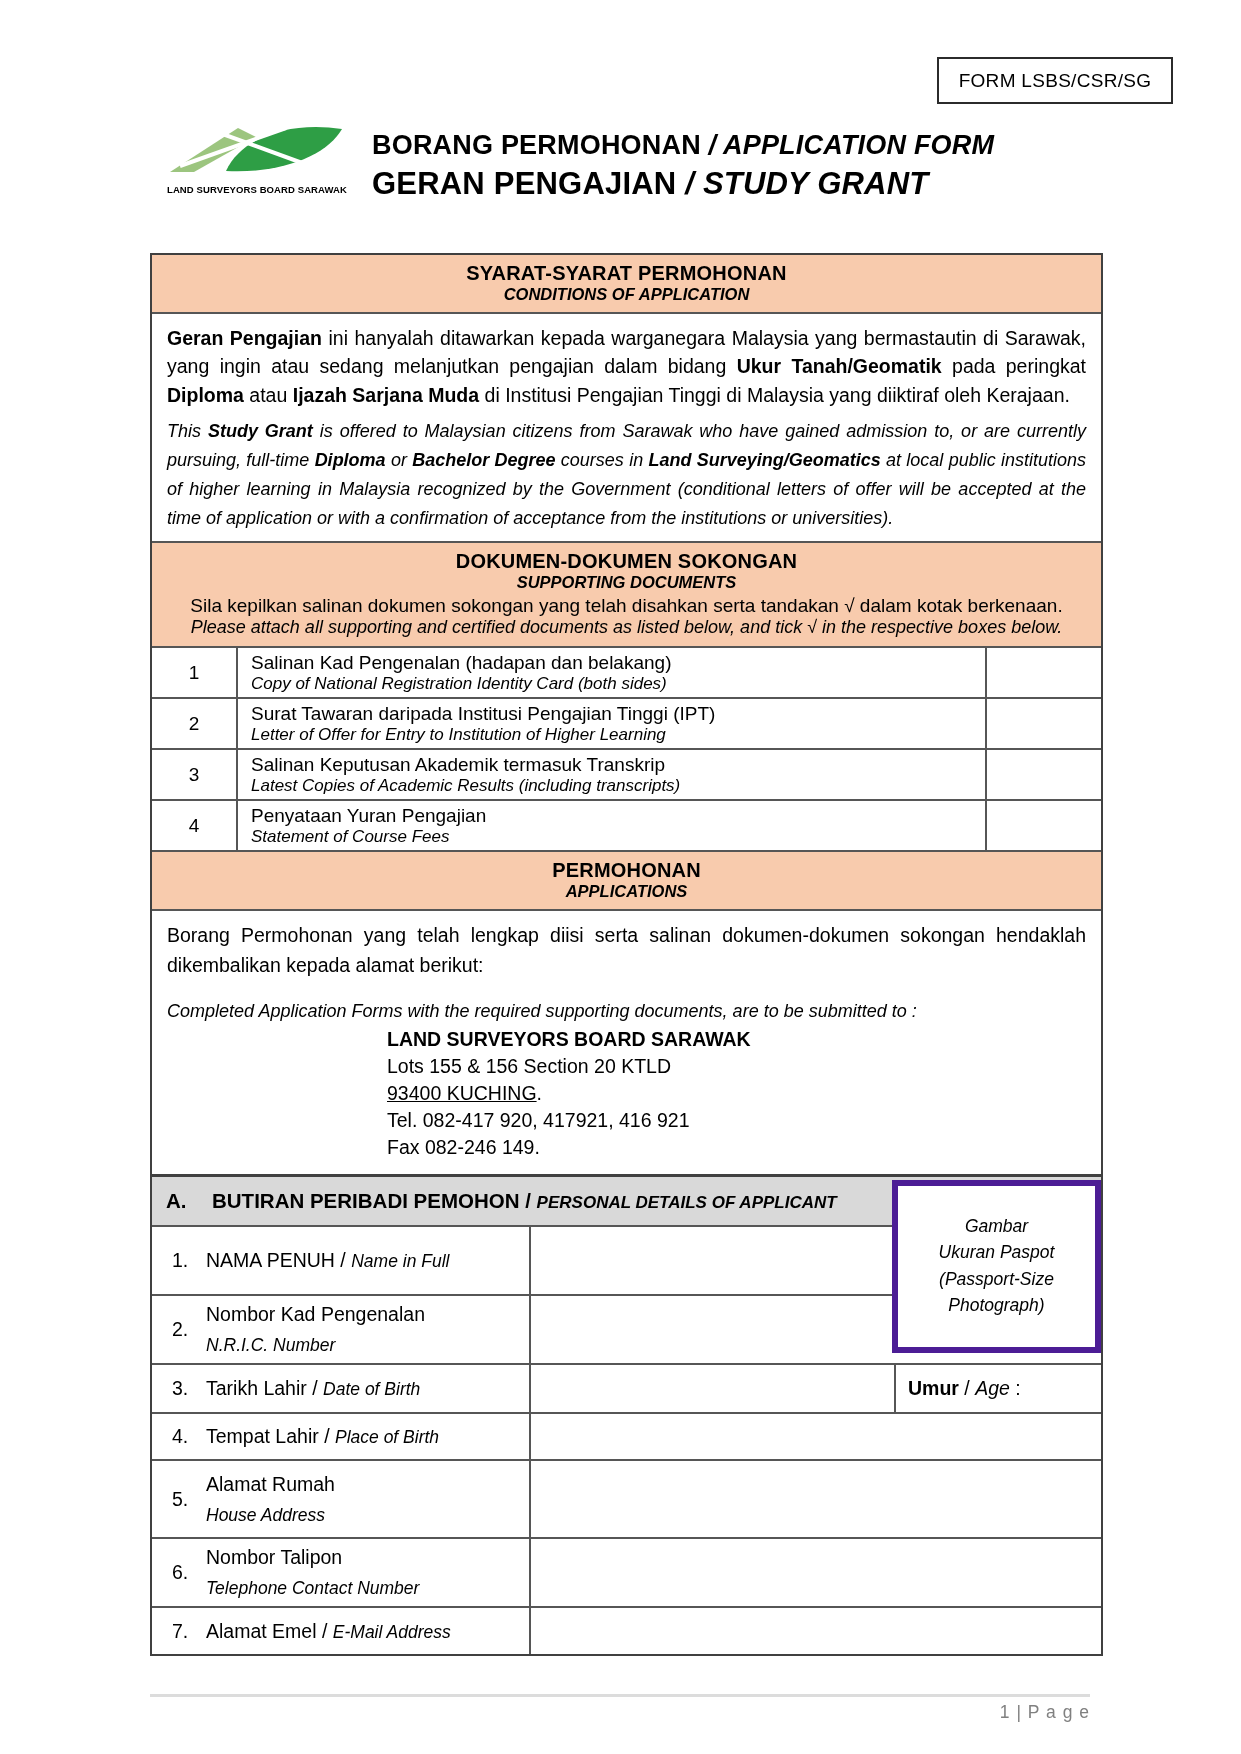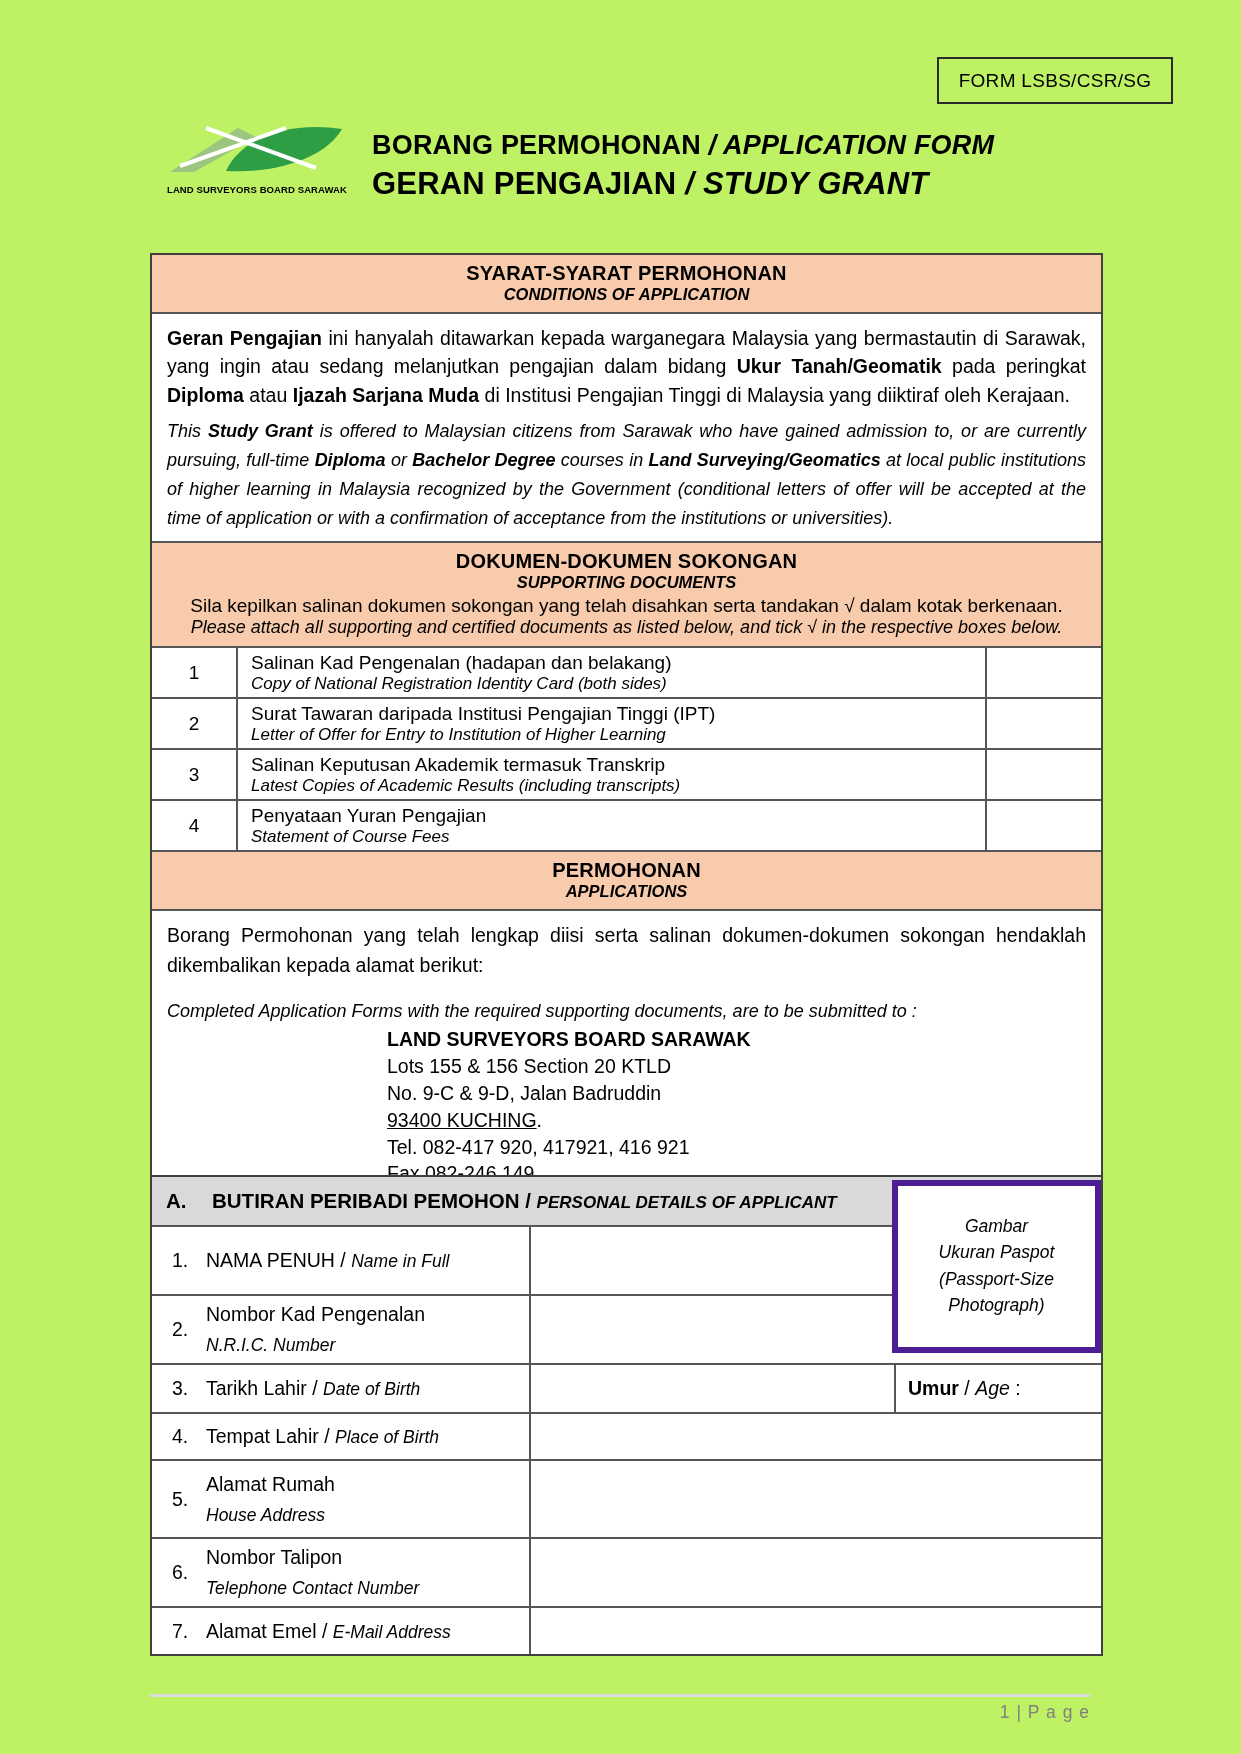--- a/index.html
+++ b/index.html
@@ -6,7 +6,7 @@
   html,body { background:#e9e9e9; }
   .page {
     position:relative; width:1241px; height:1754px; margin:0 auto;
-    background:#bef264; color:#000;
+    background:#ffffff; color:#000;
     font-family:"Liberation Sans","DejaVu Sans",sans-serif;
     overflow:hidden;
   }

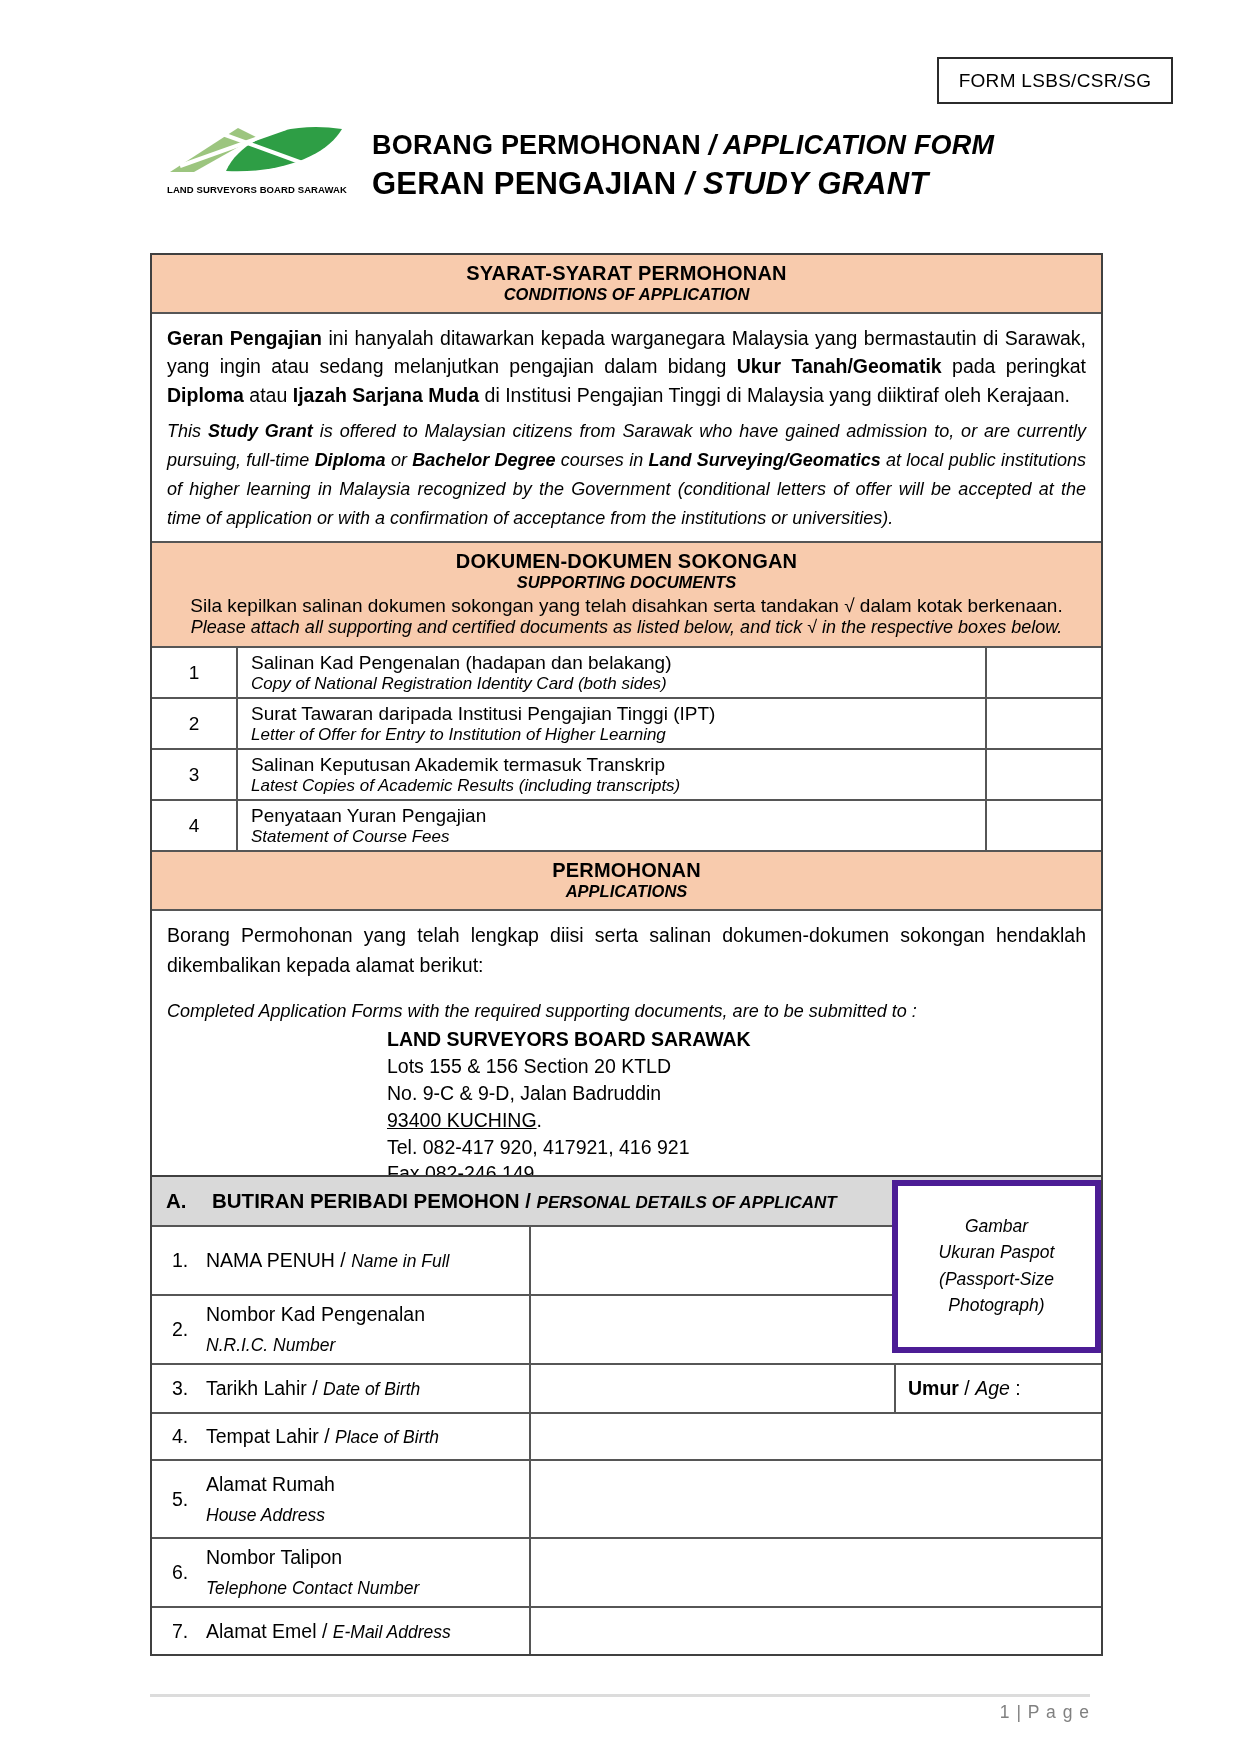--- a/index.html
+++ b/index.html
@@ -187,7 +187,6 @@
       <div class="address">
         <div class="addr-name">LAND SURVEYORS BOARD SARAWAK</div>
         <div>Lots 155 &amp; 156 Section 20 KTLD</div>
-        <div>No. 9-C &amp; 9-D, Jalan Badruddin</div>
         <div><span class="seg-u">93400 KUCHING</span><span>.</span></div>
         <div>Tel. 082-417 920, 417921, 416 921</div>
         <div>Fax 082-246 149.</div>

